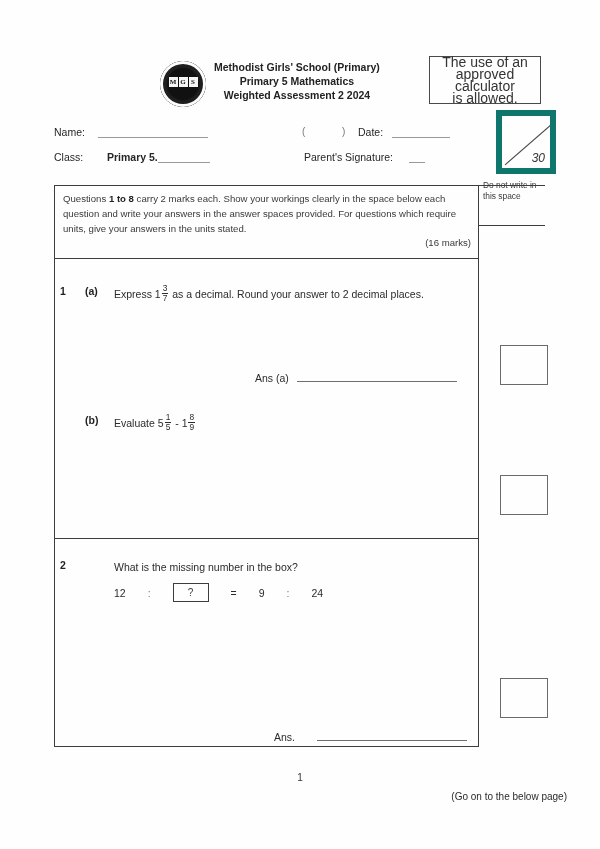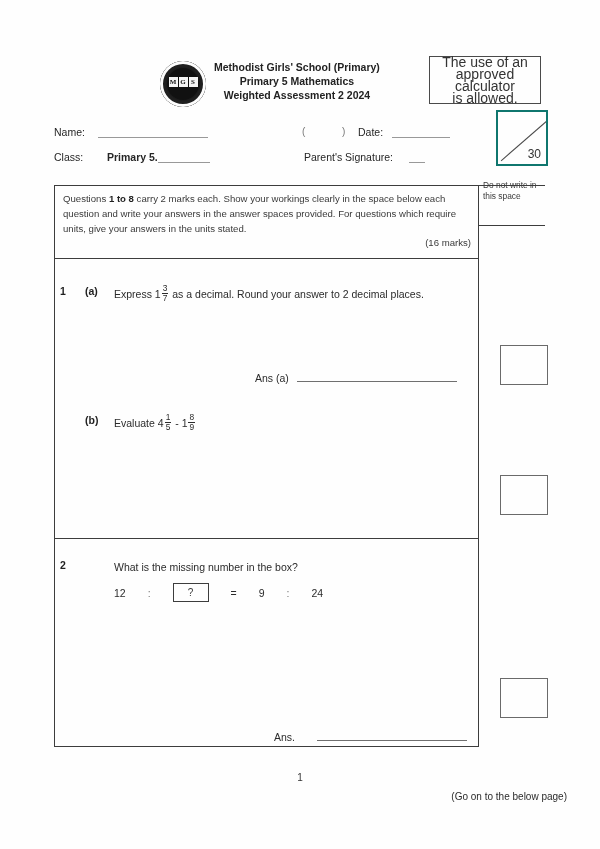--- a/index.html
+++ b/index.html
@@ -110,8 +110,9 @@
     top: 110px;
     width: 48px;
     height: 52px;
-    border: 2px solid #0f766e;
+    border: 6px solid #0f766e;
     overflow: hidden;
+    font-style: italic;
   }
   .marks-box .slash {
     position: absolute;

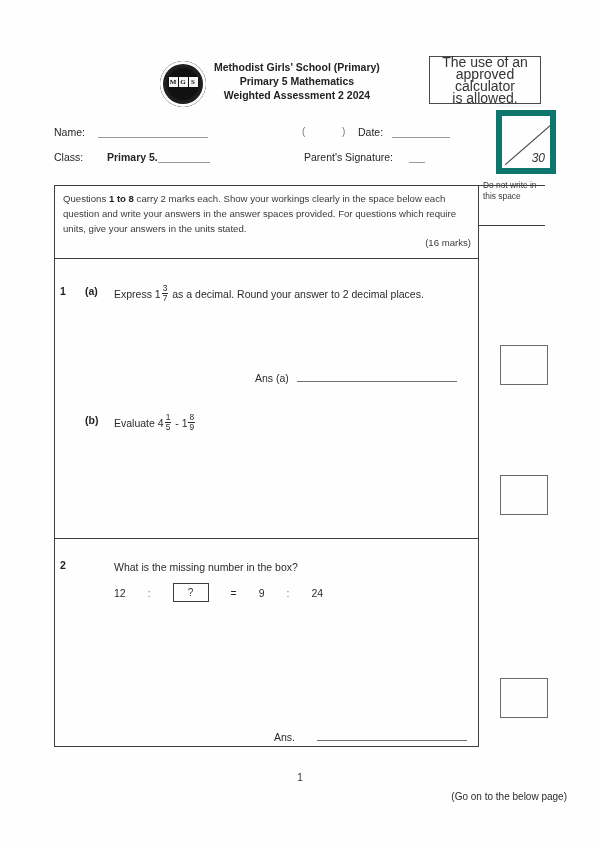--- a/index.html
+++ b/index.html
@@ -382,7 +382,7 @@
 
   <div class="qpart" style="left:85px; top:414px;">(b)</div>
   <div class="qtext" style="left:114px; top:414px;">
-    <span>Evaluate 4</span><span class="frac"><span class="num">1</span><span class="den">5</span></span><span> - 1</span><span class="frac"><span class="num">8</span><span class="den">9</span></span>
+    <span>Evaluate 5</span><span class="frac"><span class="num">1</span><span class="den">5</span></span><span> - 1</span><span class="frac"><span class="num">8</span><span class="den">9</span></span>
   </div>
 
   <div class="markbox" style="left:500px; top:475px;"></div>

